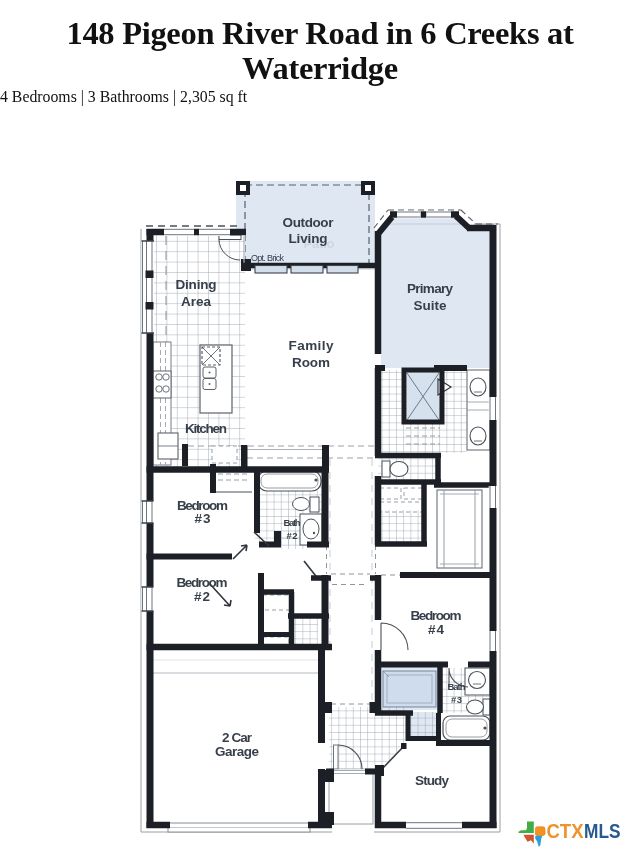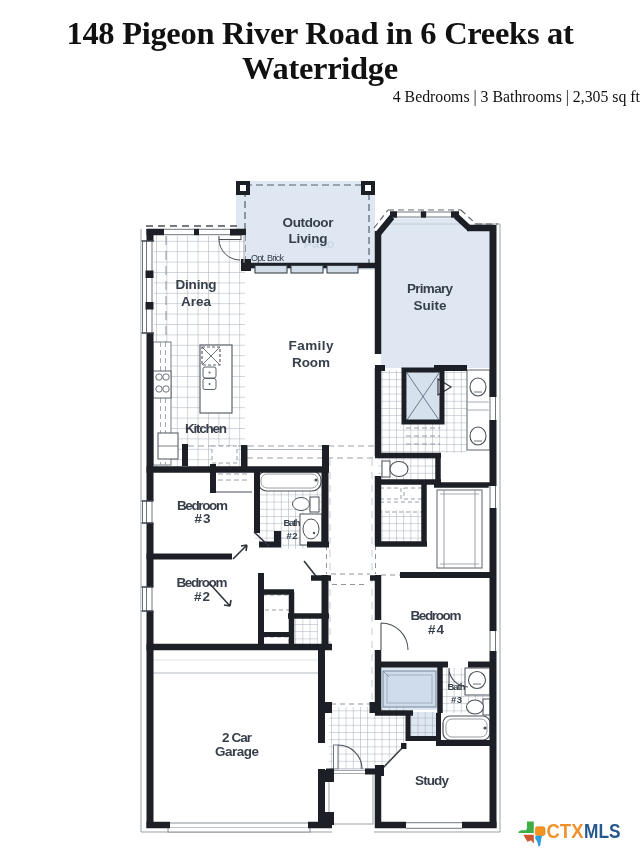--- a/index.html
+++ b/index.html
@@ -5,7 +5,7 @@
   html,body{margin:0;padding:0;background:#ffffff;width:640px;height:850px;overflow:hidden;}
   .page{position:relative;width:640px;height:850px;font-family:"Liberation Sans",sans-serif;margin-top:12px;}
   .title{font-family:"Liberation Serif",serif;font-weight:bold;font-size:32.5px;line-height:34.5px;text-align:center;color:#111;padding-top:4px;letter-spacing:-0.3px;}
-  .subtitle{font-family:"Liberation Serif",serif;font-size:15.8px;text-align:right;color:#111;margin-top:3px;}
+  .subtitle{font-family:"Liberation Serif",serif;font-size:15.8px;text-align:left;color:#111;margin-top:3px;}
   svg{position:absolute;left:0;top:0;}
 </style>
 </head>

